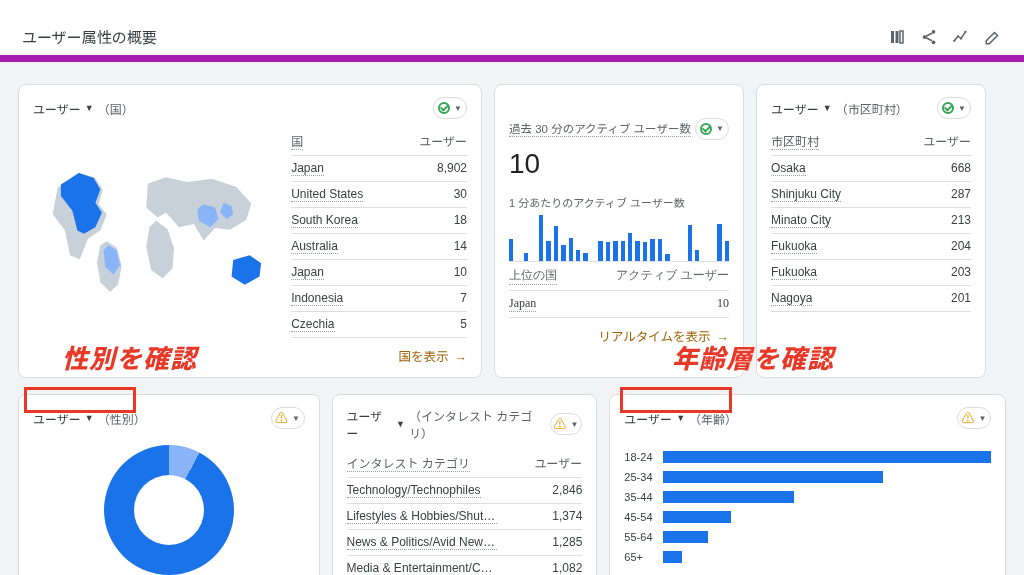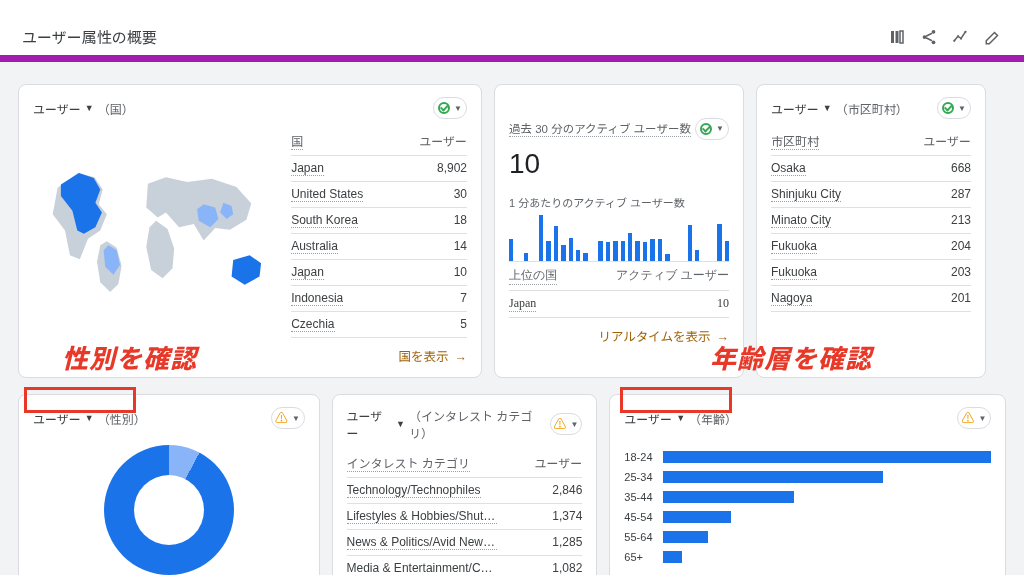--- a/index.html
+++ b/index.html
@@ -455,7 +455,7 @@
 </div>
 
 <div class="annot" style="left:62px; top:338px;">性別を確認</div>
-<div class="annot" style="left:710px; top:338px;text-align:center;">年齢層を確認</div>
+<div class="annot" style="left:672px; top:338px;text-align:center;">年齢層を確認</div>
 <div class="redbox" style="left:24px;  top:387px; width:112px; height:26px;"></div>
 <div class="redbox" style="left:620px; top:387px; width:112px; height:26px;"></div>
 

